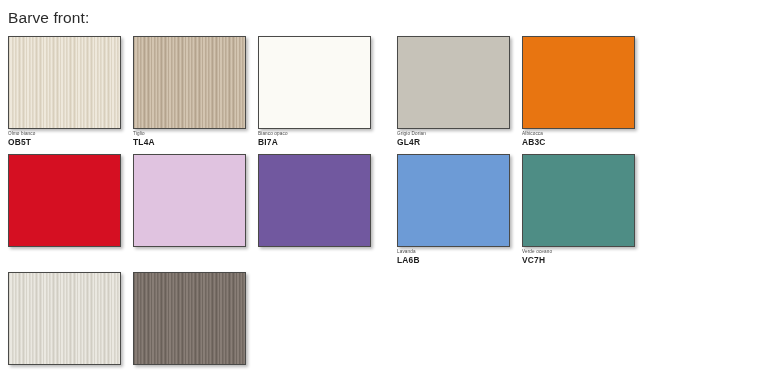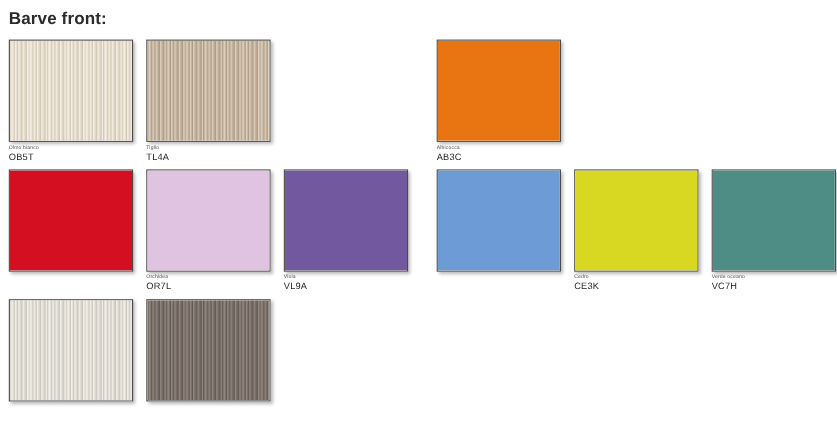--- a/index.html
+++ b/index.html
@@ -22,7 +22,7 @@
     font-size: 15.5px;
     color: #2b2b2b;
     letter-spacing: 0.1px;
-    font-weight: 700;
+    font-weight: 400;
   }
 
   .swatch-group {

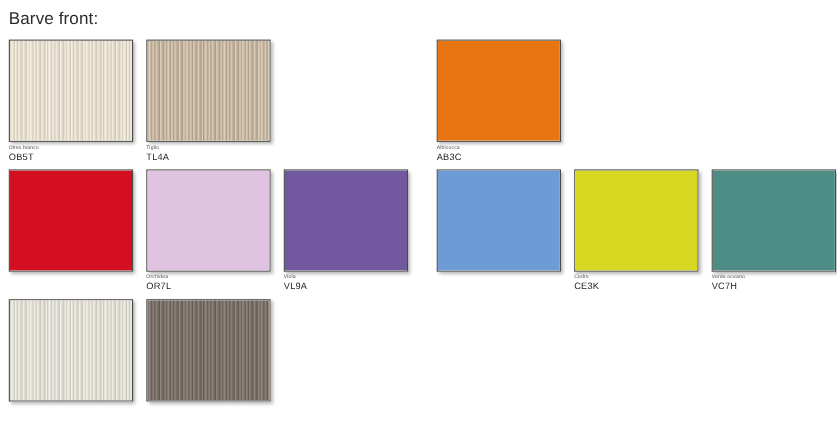--- a/index.html
+++ b/index.html
@@ -70,7 +70,7 @@
   .swatch-code {
     display: block;
     font-size: 8.4px;
-    font-weight: normal;
+    font-weight: bold;
     color: #1d1d1d;
     letter-spacing: 0.2px;
     margin-top: 1px;

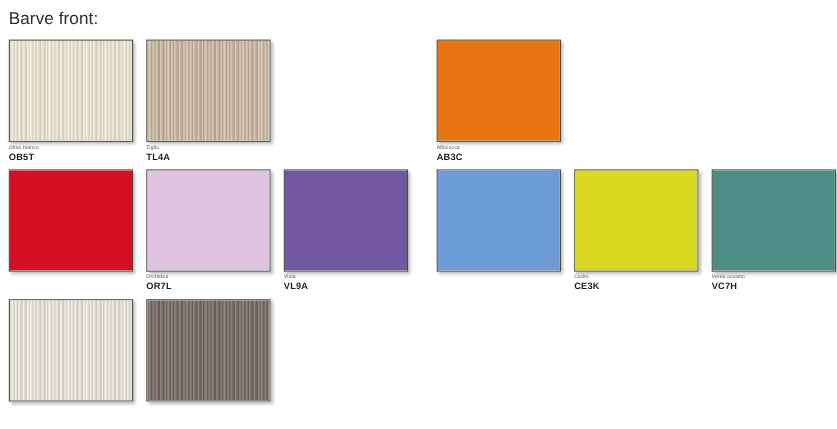--- a/index.html
+++ b/index.html
@@ -102,6 +102,15 @@
           <span class="swatch-code">TL4A</span>
         </div>
       </div>
+      <div class="swatch-cell">
+        <div class="swatch-chip">
+          <div class="grain" style="background: rgb(251, 250, 245);"></div>
+        </div>
+        <div class="swatch-caption">
+          <span class="swatch-name">Bianco opaco</span>
+          <span class="swatch-code">BI7A</span>
+        </div>
+      </div>
     </div>
     <div class="swatch-row">
       <div class="swatch-cell">

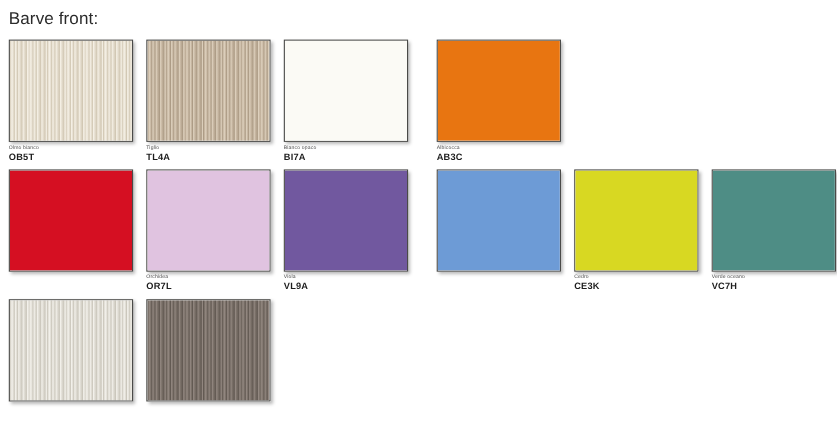--- a/index.html
+++ b/index.html
@@ -154,6 +154,15 @@
     <div class="swatch-row">
       <div class="swatch-cell">
         <div class="swatch-chip">
+          <div class="grain" style="background: rgb(198, 194, 184);"></div>
+        </div>
+        <div class="swatch-caption">
+          <span class="swatch-name">Grigio Dorian</span>
+          <span class="swatch-code">GL4R</span>
+        </div>
+      </div>
+      <div class="swatch-cell">
+        <div class="swatch-chip">
           <div class="grain" style="background: rgb(232, 117, 17);"></div>
         </div>
         <div class="swatch-caption">

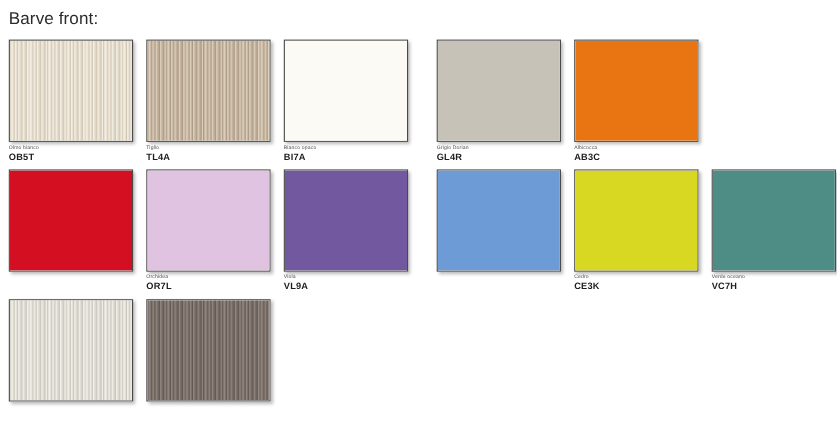--- a/index.html
+++ b/index.html
@@ -122,10 +122,6 @@
         <div class="swatch-chip">
           <div class="grain" style="background: rgb(224, 195, 224);"></div>
         </div>
-        <div class="swatch-caption">
-          <span class="swatch-name">Orchidea</span>
-          <span class="swatch-code">OR7L</span>
-        </div>
       </div>
       <div class="swatch-cell">
         <div class="swatch-chip">

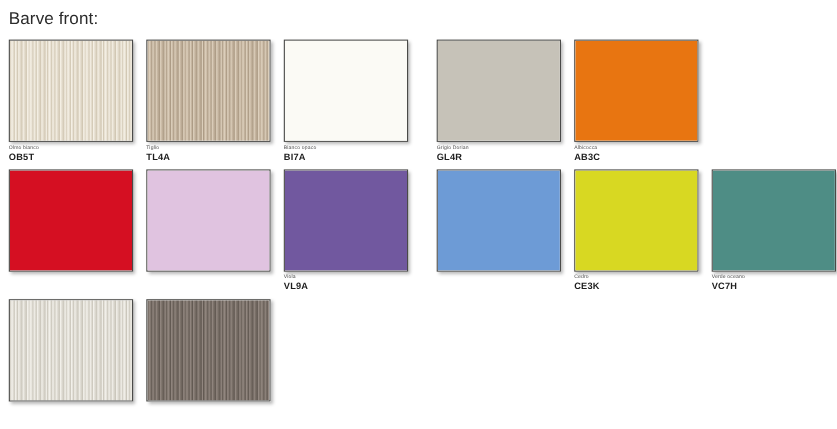--- a/index.html
+++ b/index.html
@@ -127,10 +127,6 @@
         <div class="swatch-chip">
           <div class="grain" style="background: rgb(113, 88, 159);"></div>
         </div>
-        <div class="swatch-caption">
-          <span class="swatch-name">Viola</span>
-          <span class="swatch-code">VL9A</span>
-        </div>
       </div>
     </div>
     <div class="swatch-row">

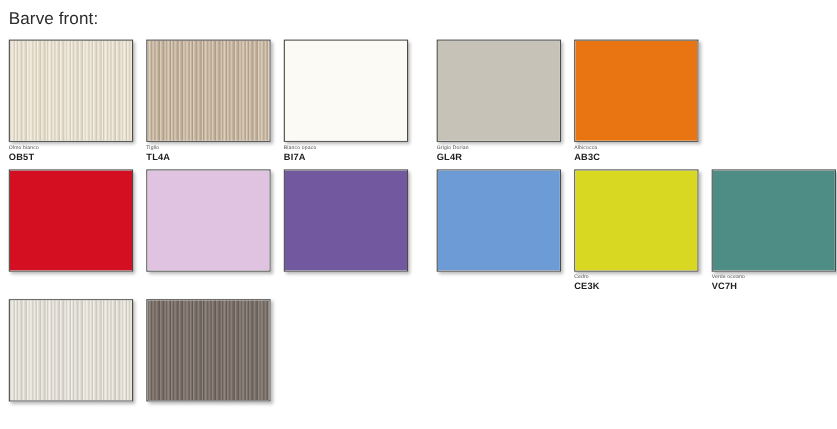--- a/index.html
+++ b/index.html
@@ -168,6 +168,10 @@
         <div class="swatch-chip">
           <div class="grain" style="background: rgb(109, 155, 214);"></div>
         </div>
+        <div class="swatch-caption">
+          <span class="swatch-name">Lavanda</span>
+          <span class="swatch-code">LA6B</span>
+        </div>
       </div>
       <div class="swatch-cell">
         <div class="swatch-chip">

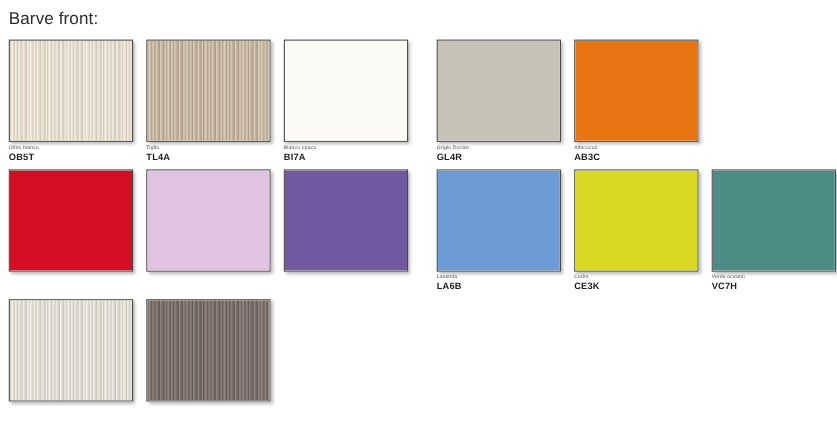--- a/index.html
+++ b/index.html
@@ -175,15 +175,6 @@
       </div>
       <div class="swatch-cell">
         <div class="swatch-chip">
-          <div class="grain" style="background: rgb(216, 216, 34);"></div>
-        </div>
-        <div class="swatch-caption">
-          <span class="swatch-name">Cedro</span>
-          <span class="swatch-code">CE3K</span>
-        </div>
-      </div>
-      <div class="swatch-cell">
-        <div class="swatch-chip">
           <div class="grain" style="background: rgb(78, 141, 133);"></div>
         </div>
         <div class="swatch-caption">

